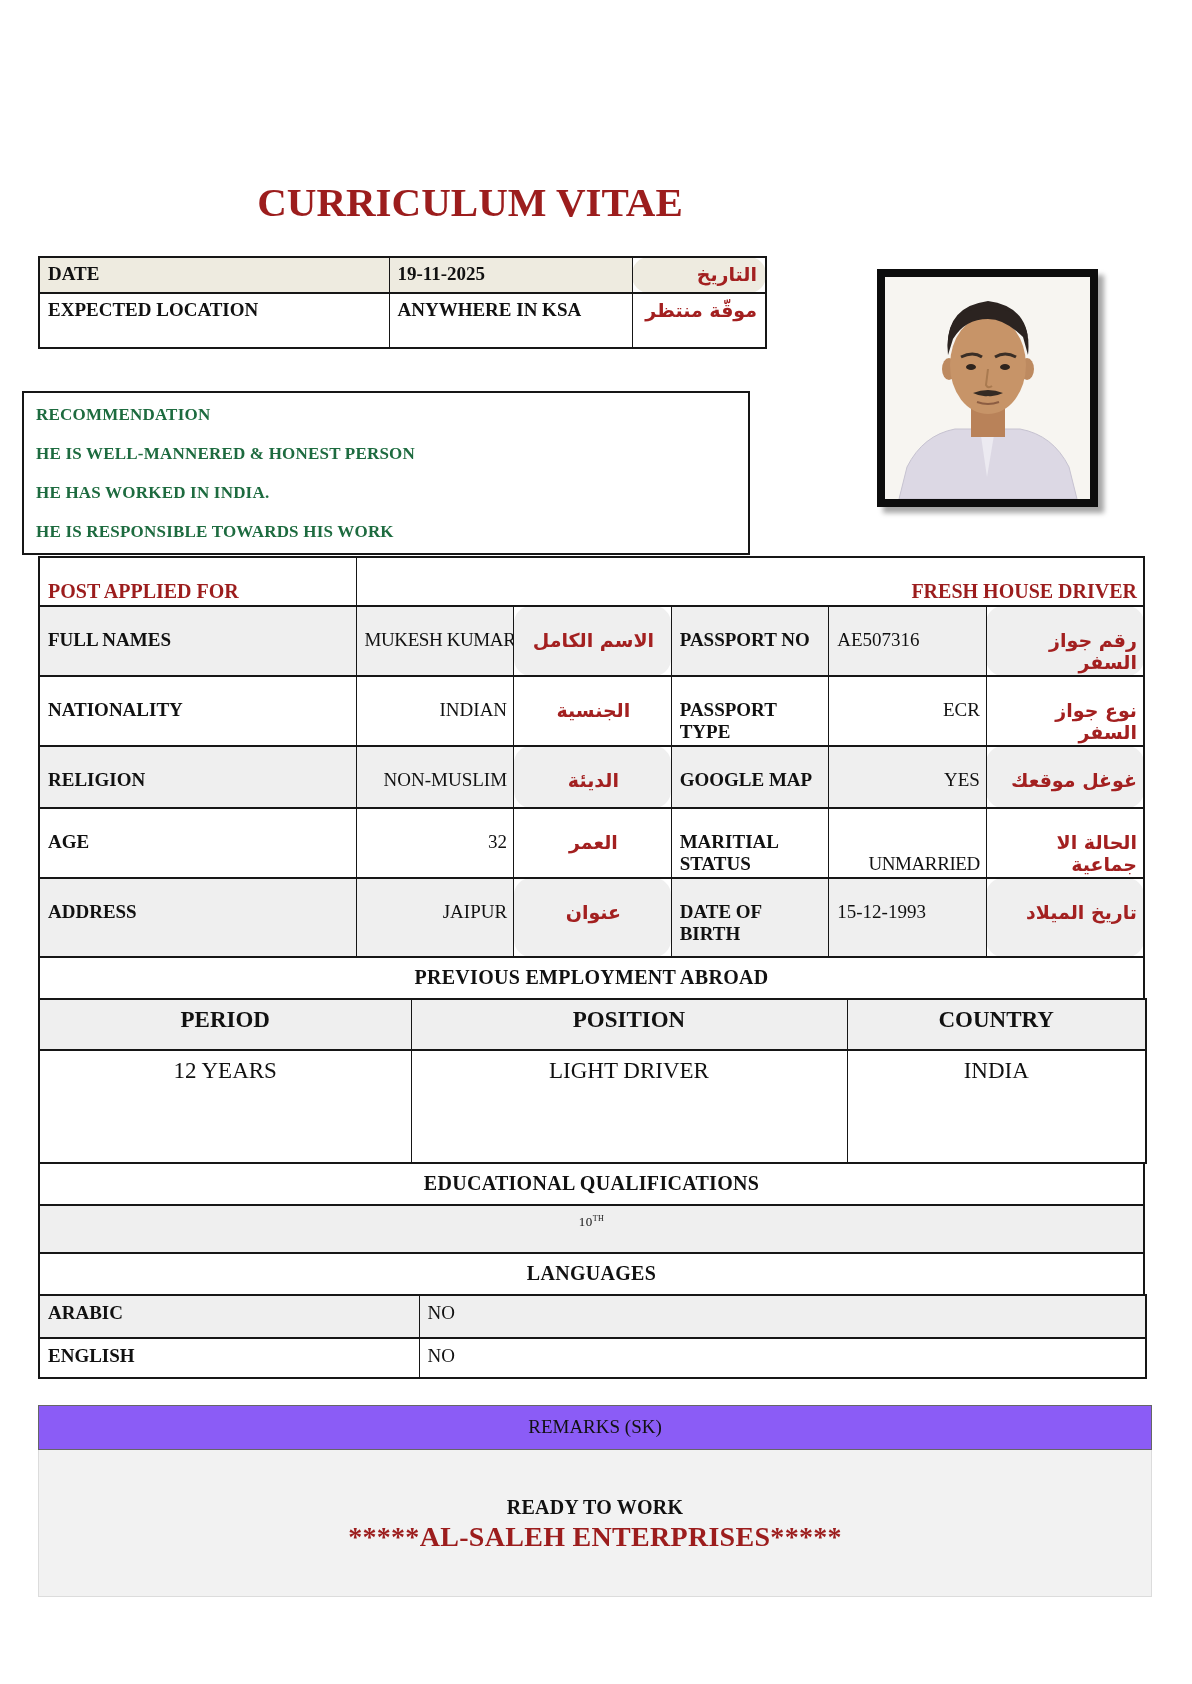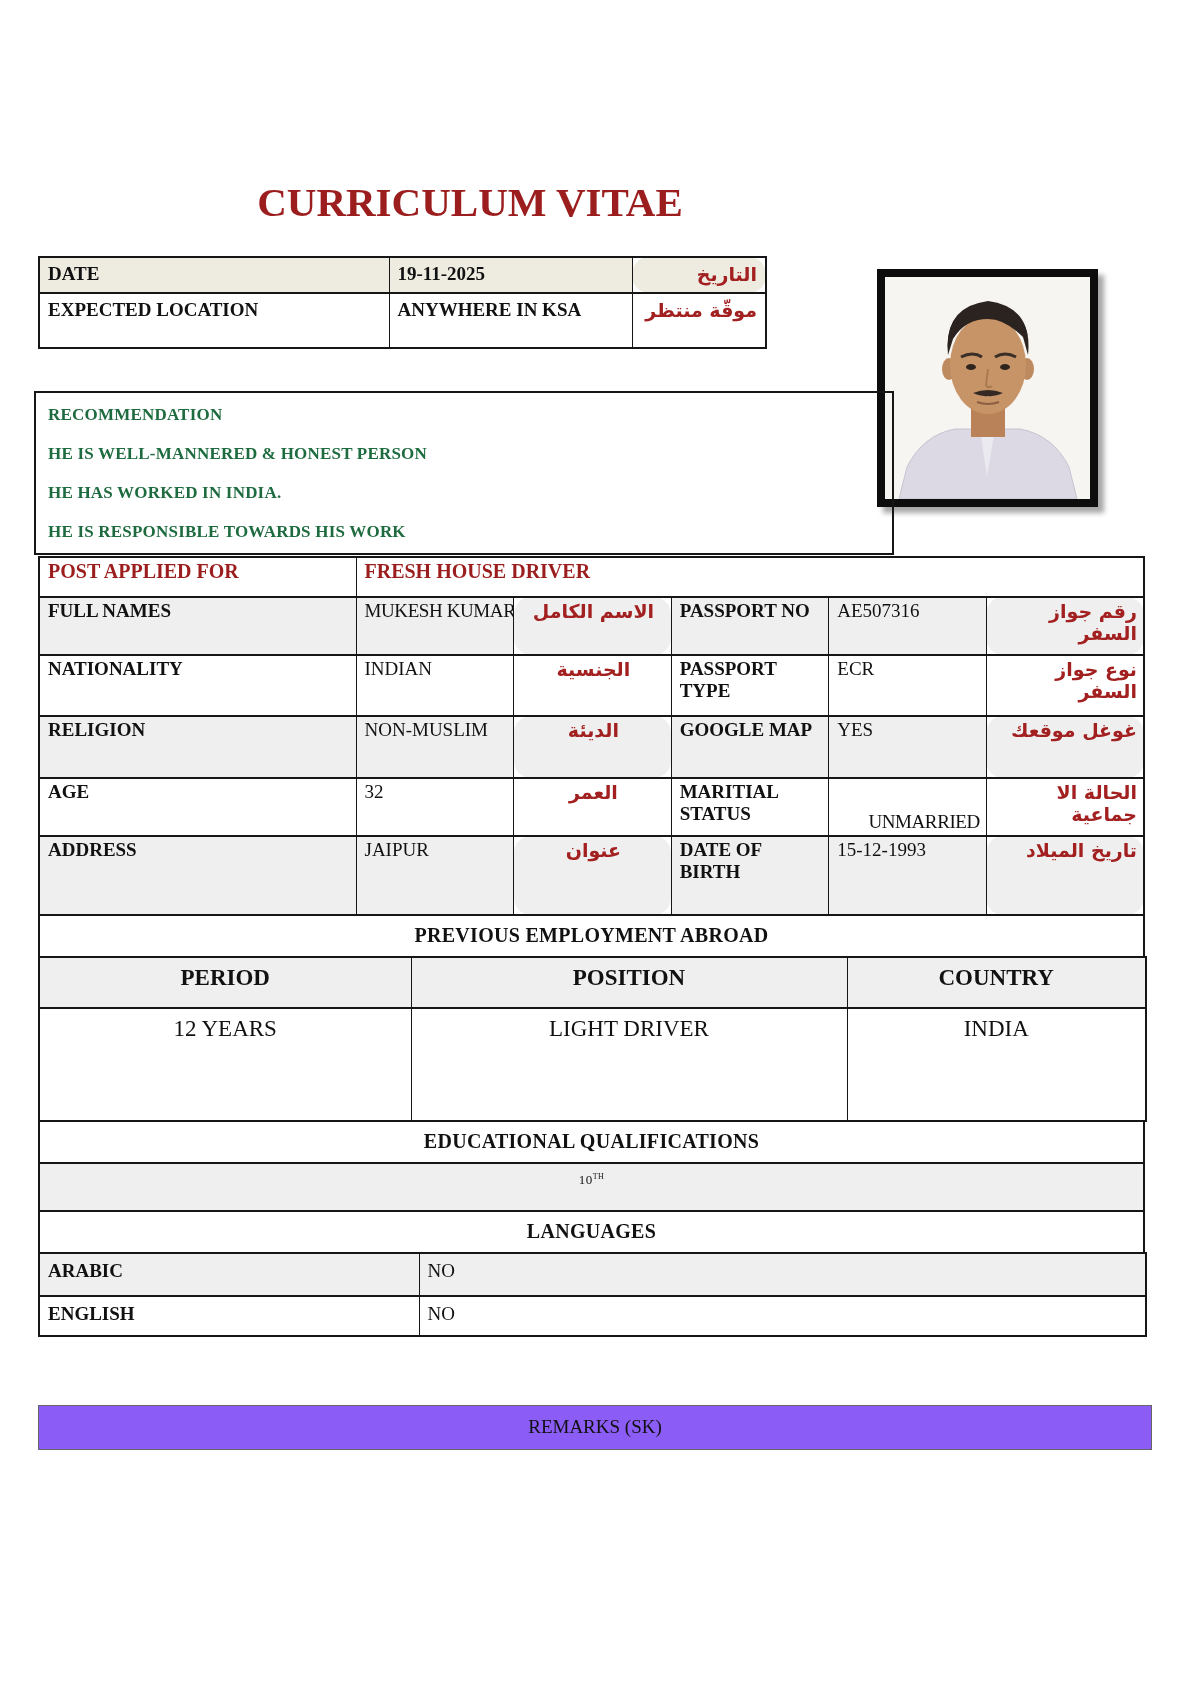--- a/index.html
+++ b/index.html
@@ -49,7 +49,7 @@
   .photo-frame svg { display:block; width:100%; height:100%; }
   
   .rec-box {
-    position:absolute; left:34px; top:391px; width:860px; height:164px;
+    position:absolute; left:22px; top:391px; width:728px; height:164px;
     border:2px solid #161616;
     padding:12px 10px 0 12px;
     color:#1d6b3f;

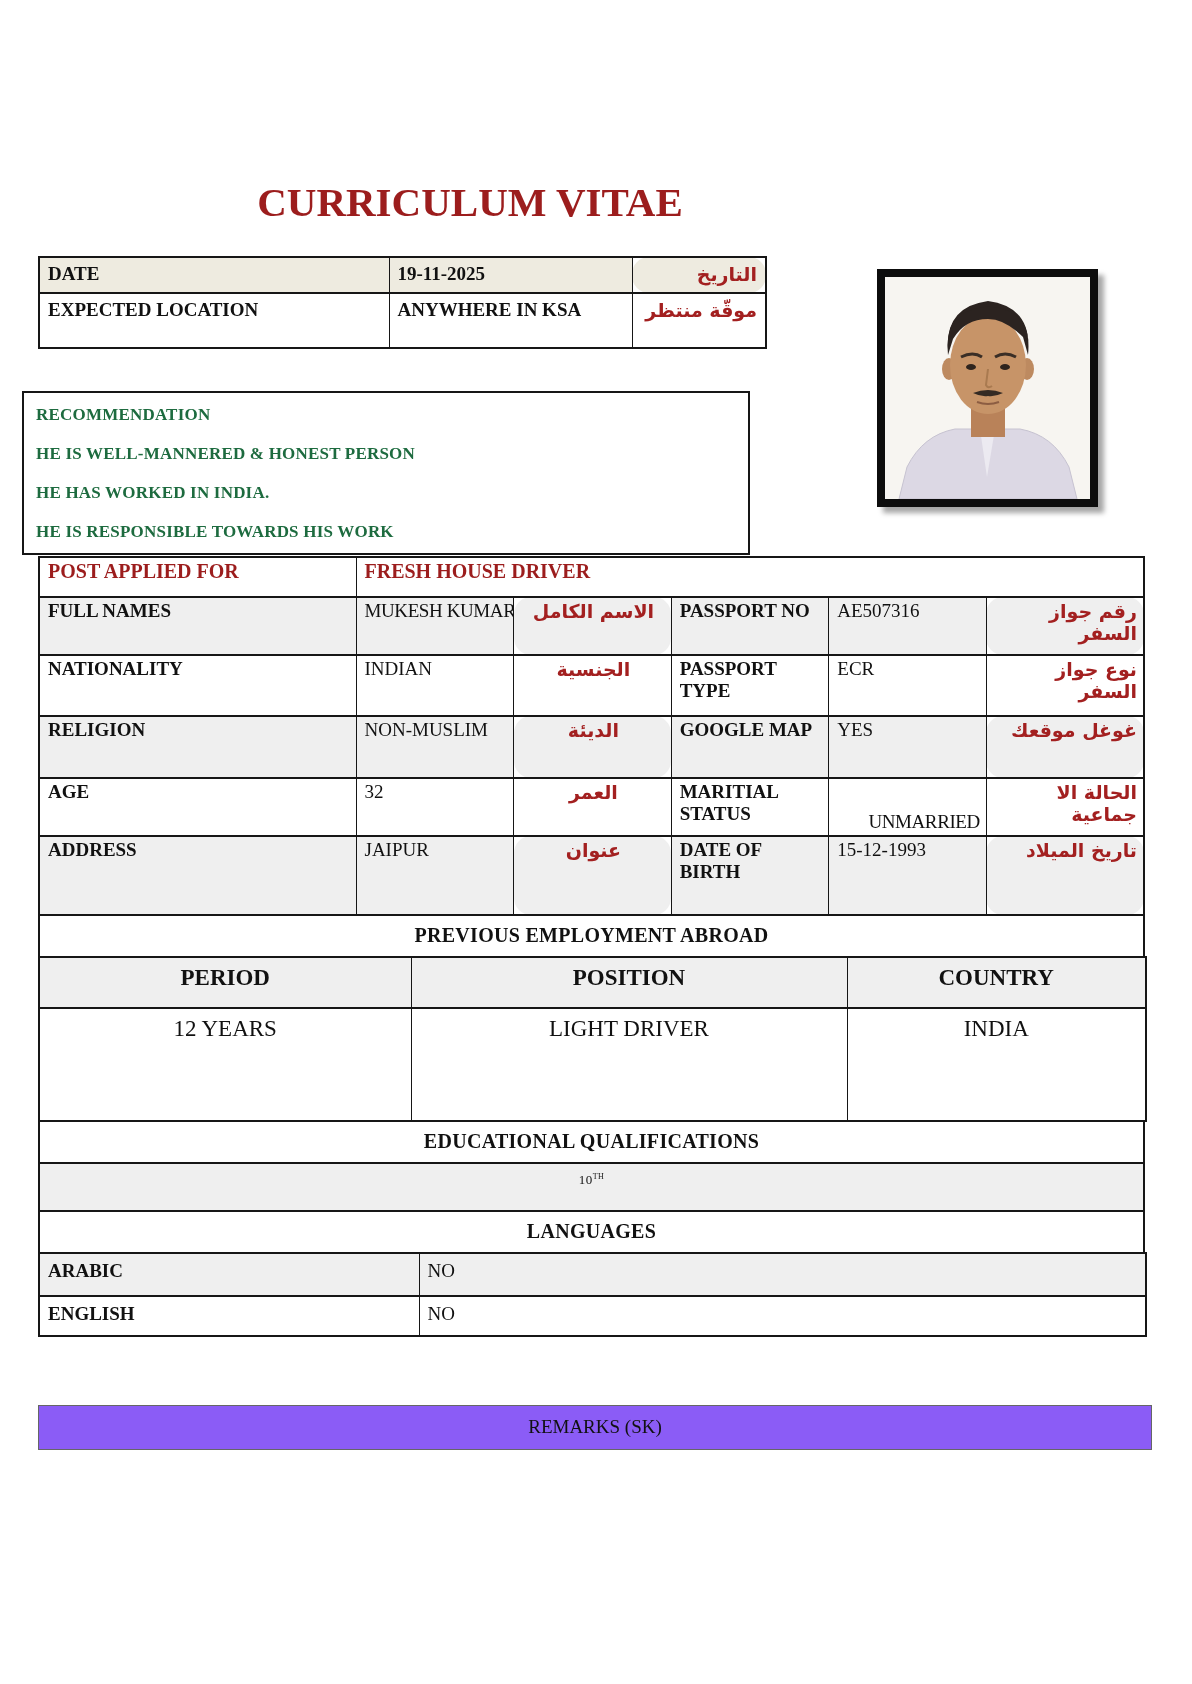--- a/index.html
+++ b/index.html
@@ -64,7 +64,7 @@
   .details-table .c4 { width:223px; }
   .details-table .c5 { width:157px; }
   .details-table .c6 { width:160px; }
-  .details-table td { font-size:19px; padding:2px 6px 2px 8px; }
+  .details-table td { font-size:19px; padding:22px 6px 2px 8px; }
   .lbl { font-weight:bold; }
   .red-b { color:#9c1d1d; font-weight:bold; }
   .cent { text-align:left; }

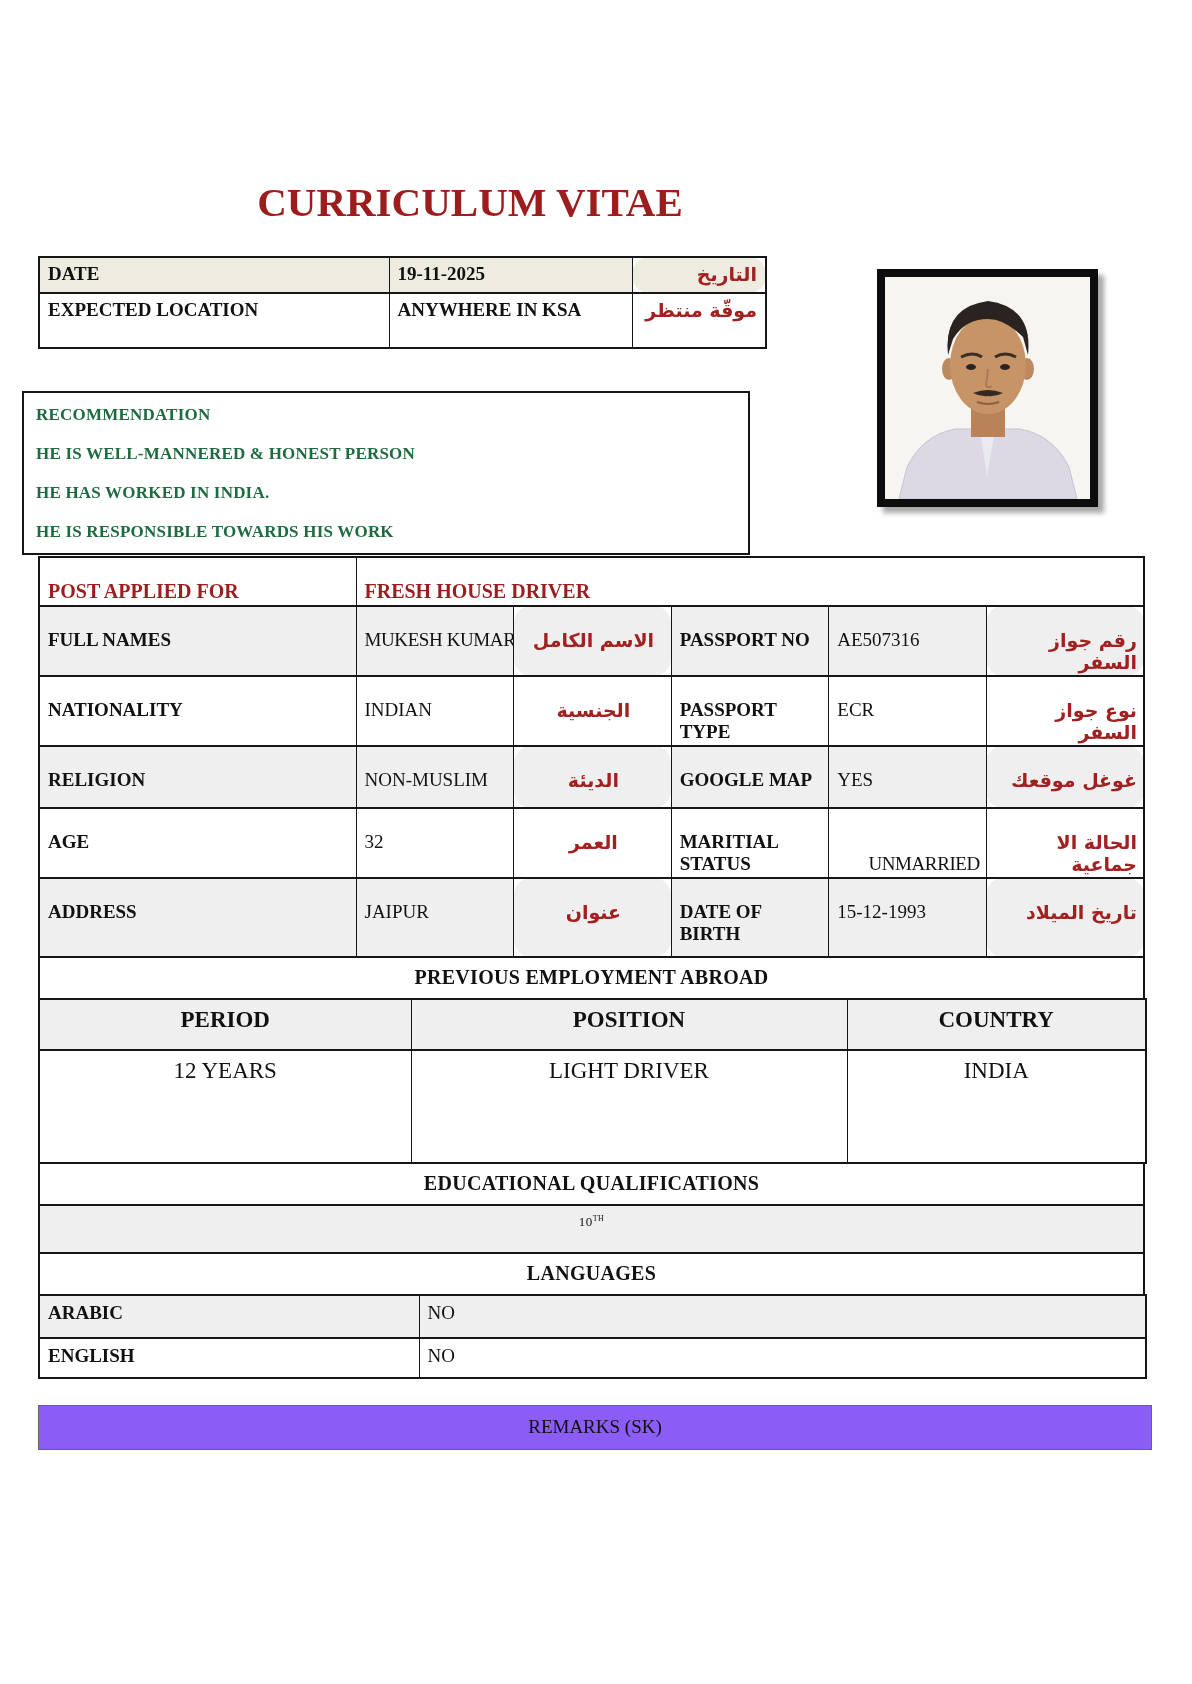--- a/index.html
+++ b/index.html
@@ -67,7 +67,7 @@
   .details-table td { font-size:19px; padding:22px 6px 2px 8px; }
   .lbl { font-weight:bold; }
   .red-b { color:#9c1d1d; font-weight:bold; }
-  .cent { text-align:left; }
+  .cent { text-align:right; }
   .row-gray td { background:#efefef; }
   .small-val { font-size:15px; }
   .nowrap { white-space:nowrap; letter-spacing:-0.4px; padding-left:2px; padding-right:2px; }

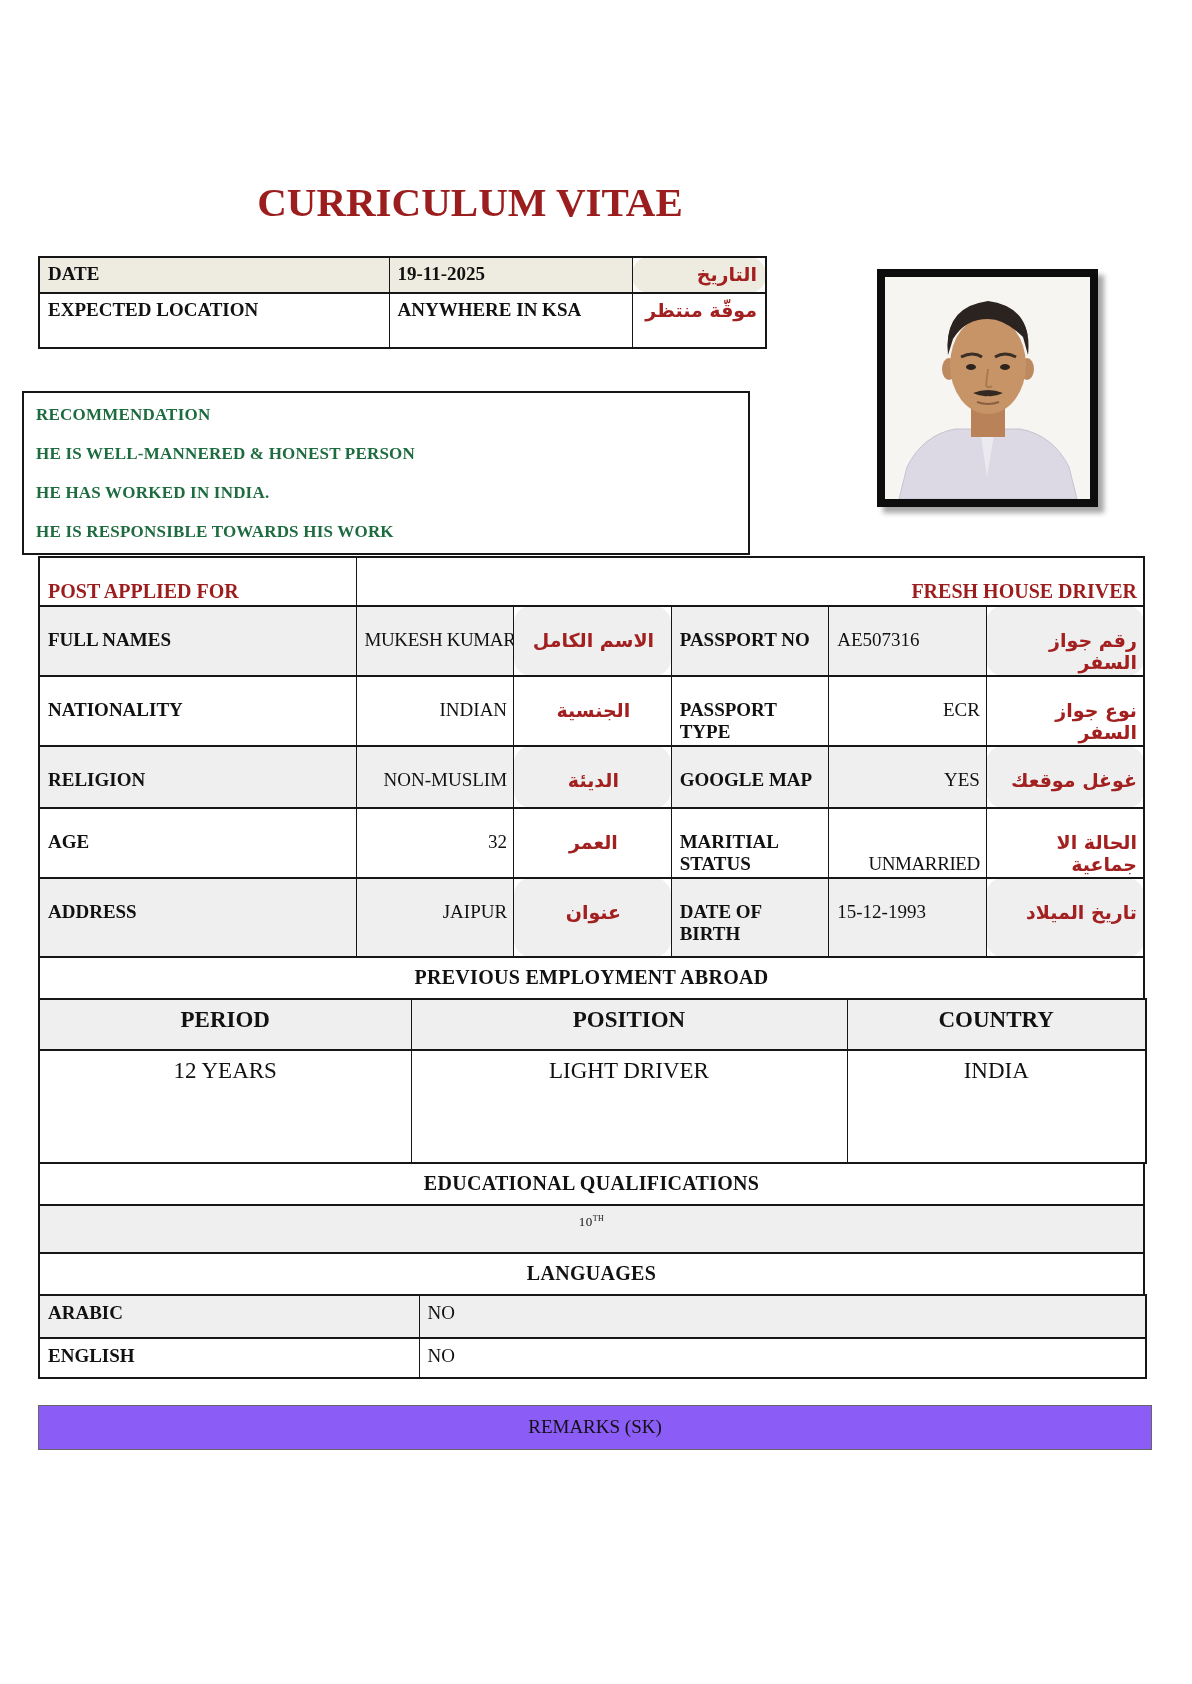--- a/index.html
+++ b/index.html
@@ -249,6 +249,10 @@
   </div>
 
   <div class="remarks-bar">REMARKS (SK)</div>
+  <div class="remarks-body">
+    <div class="ready">READY TO WORK</div>
+    <div class="agency">*****AL-SALEH ENTERPRISES*****</div>
+  </div>
 
 </div>
 

